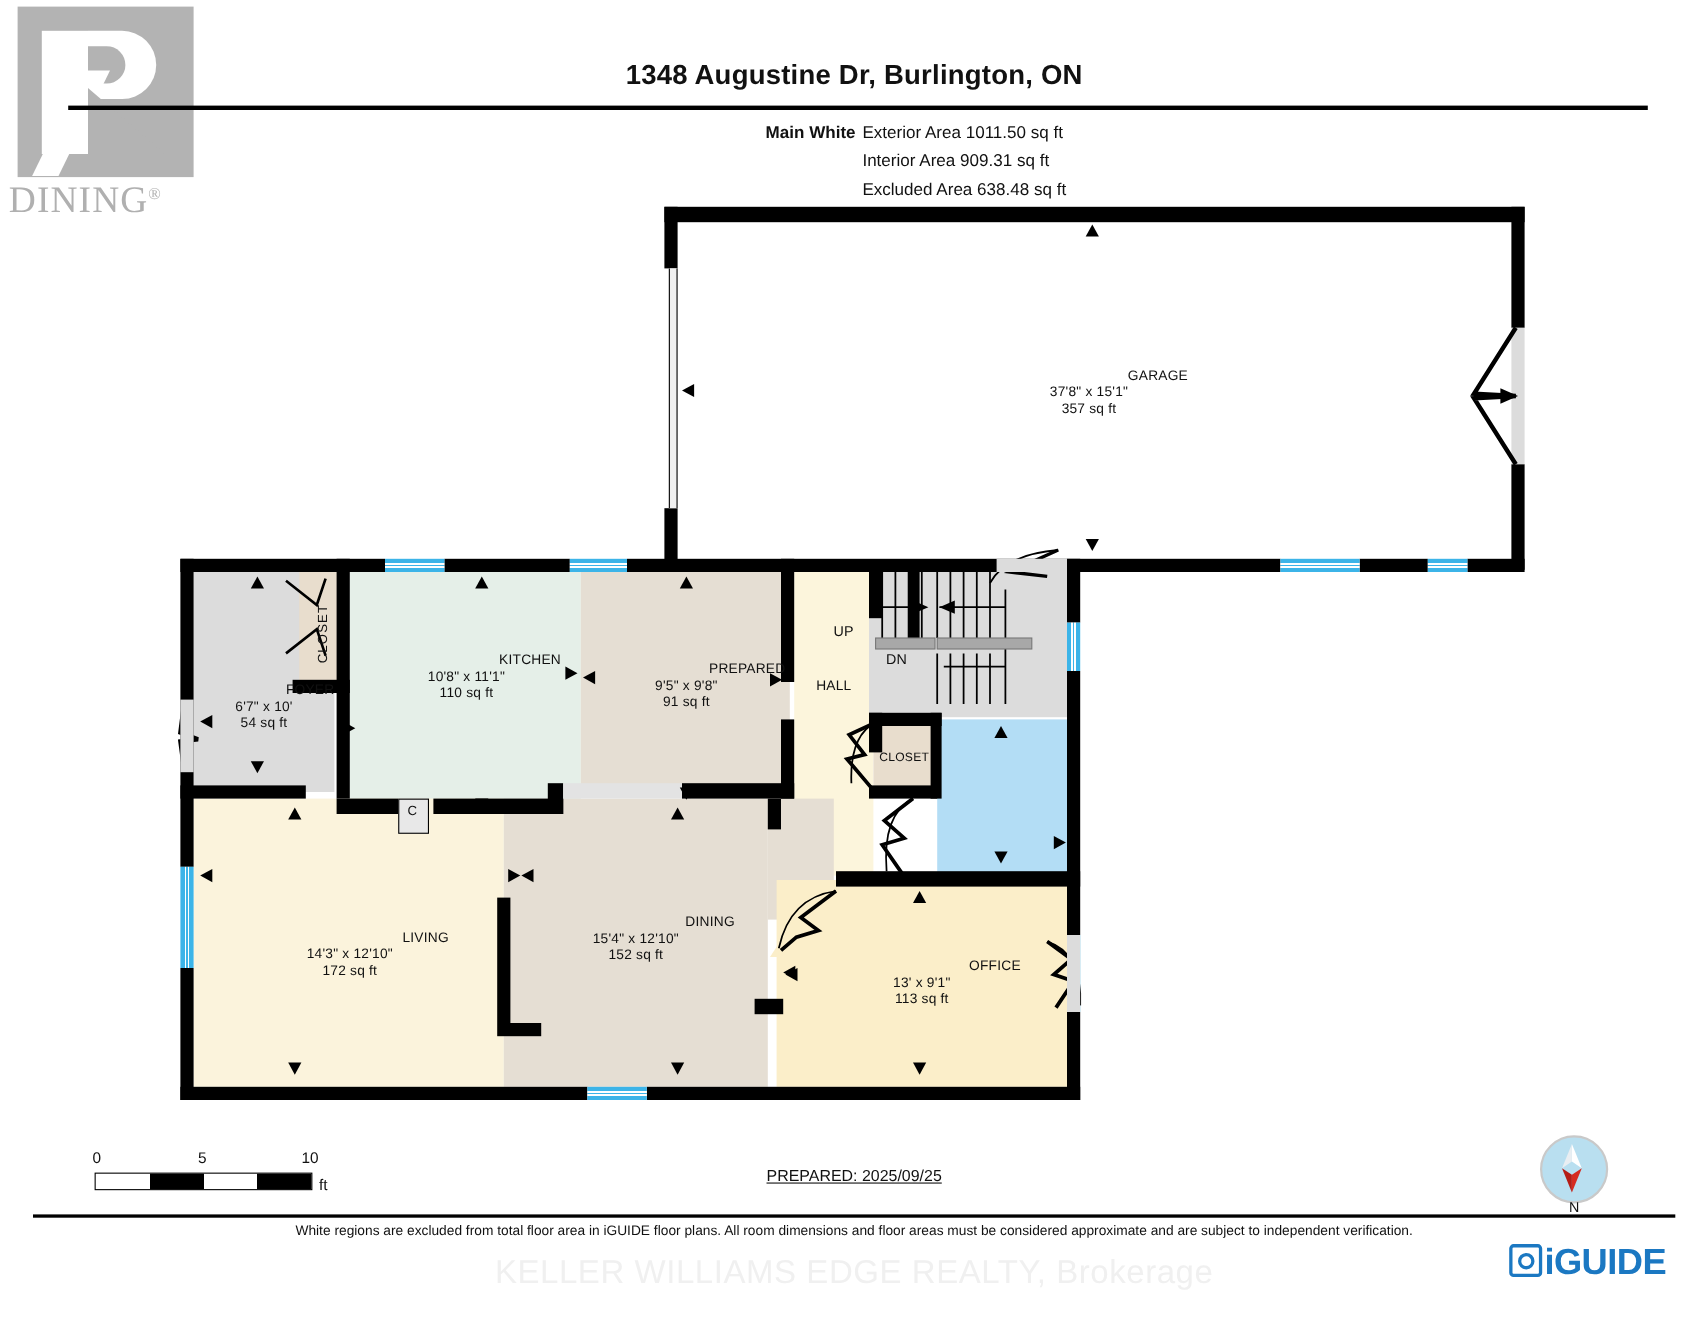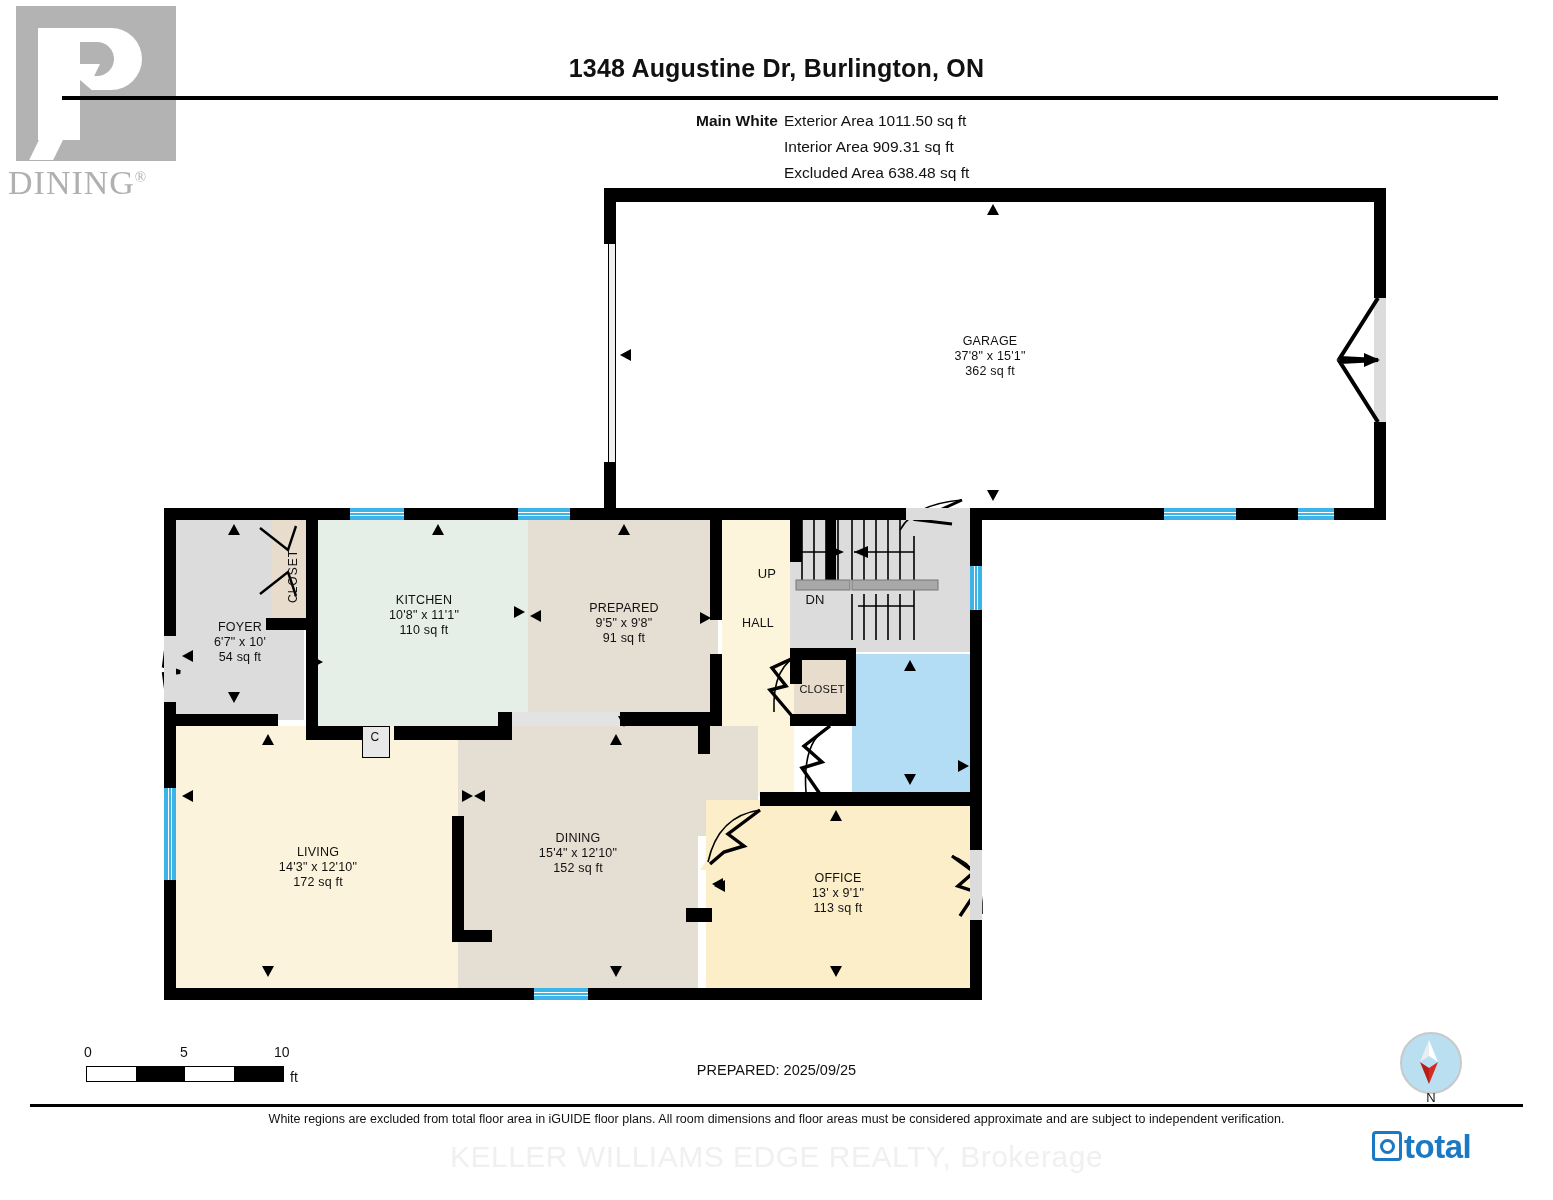--- a/index.html
+++ b/index.html
@@ -41,7 +41,7 @@
   .grey{position:absolute;background:#dcdcdc;}
   .label{position:absolute;text-align:center;font-size:12.5px;line-height:15px;white-space:nowrap;
       letter-spacing:.2px;}
-  .label .nm{display:block;}
+  .label .nm{display:block;text-align:right;}
   .vert{writing-mode:vertical-rl;transform:rotate(180deg);font-size:12px;letter-spacing:1px;}
 
   

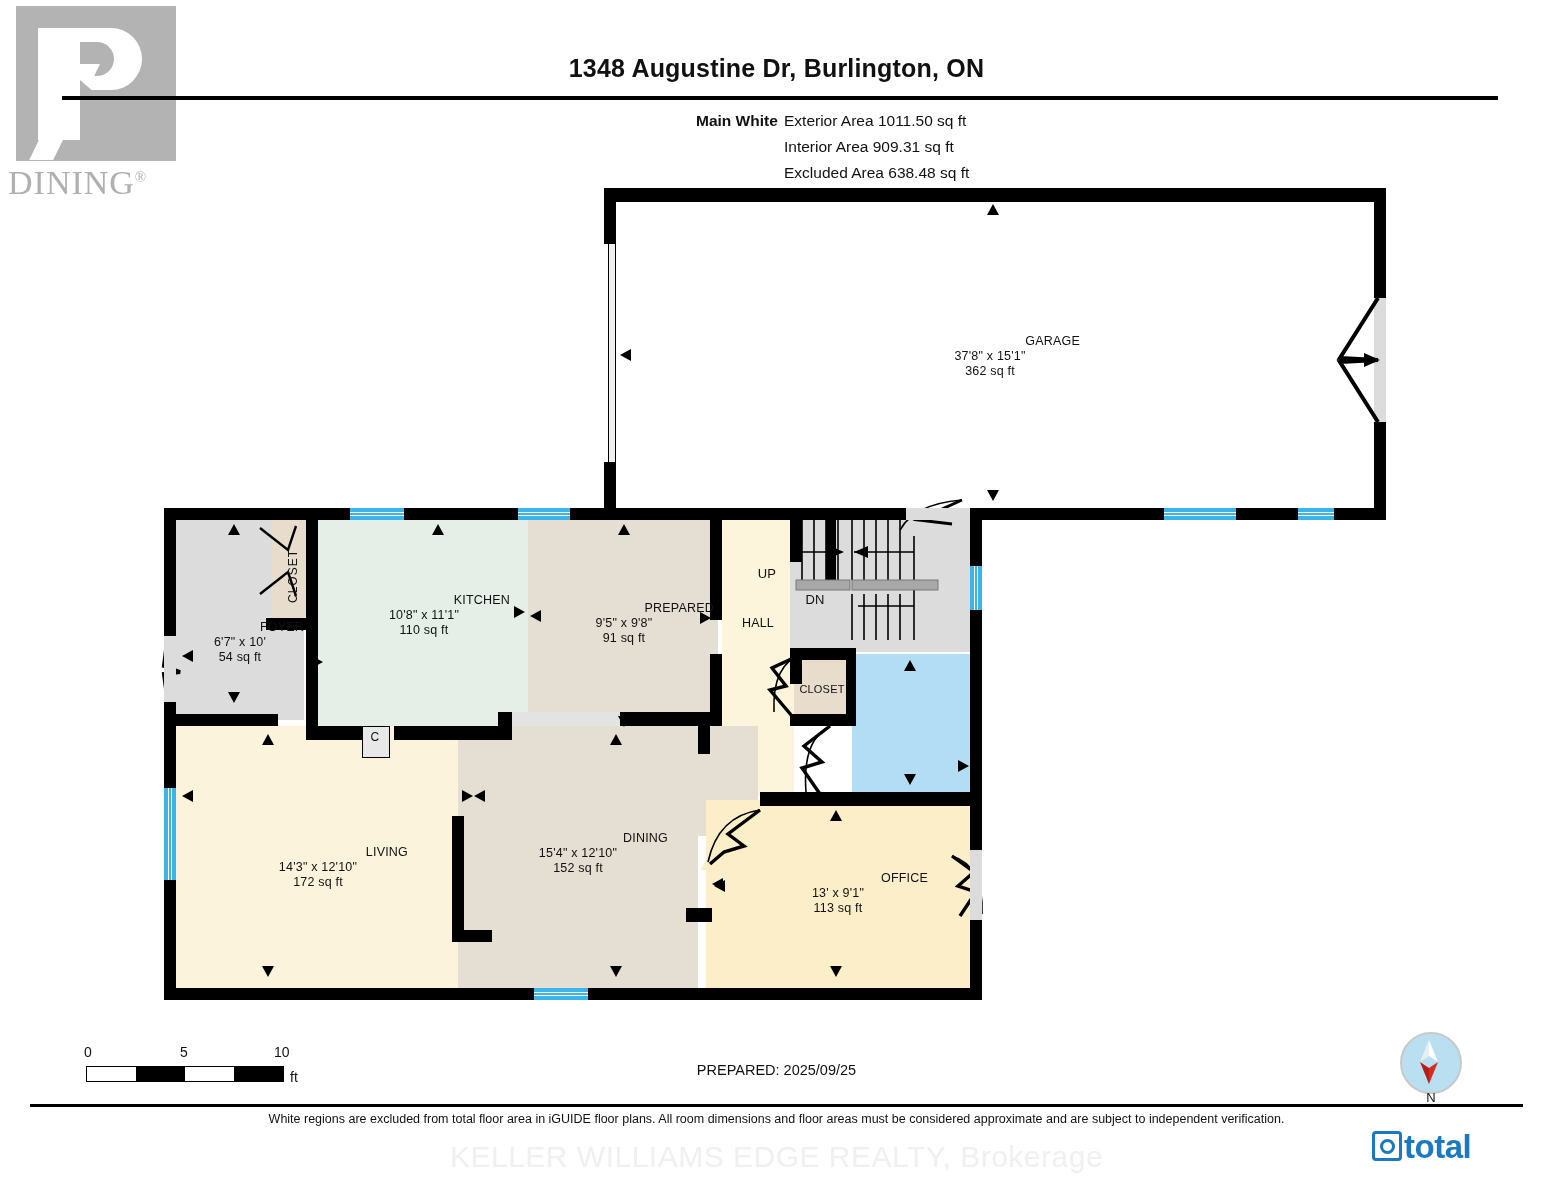--- a/index.html
+++ b/index.html
@@ -123,7 +123,7 @@
   <div class="label" style="left:900px;top:334px;width:180px;">
     <span class="nm">GARAGE</span>
     <span>37'8" x 15'1"</span><br>
-    <span>362 sq ft</span>
+    <span>357 sq ft</span>
   </div>
 
   <div class="room" style="left:176px;top:518px;width:128px;height:202px;background:#dcdcdc;"></div>

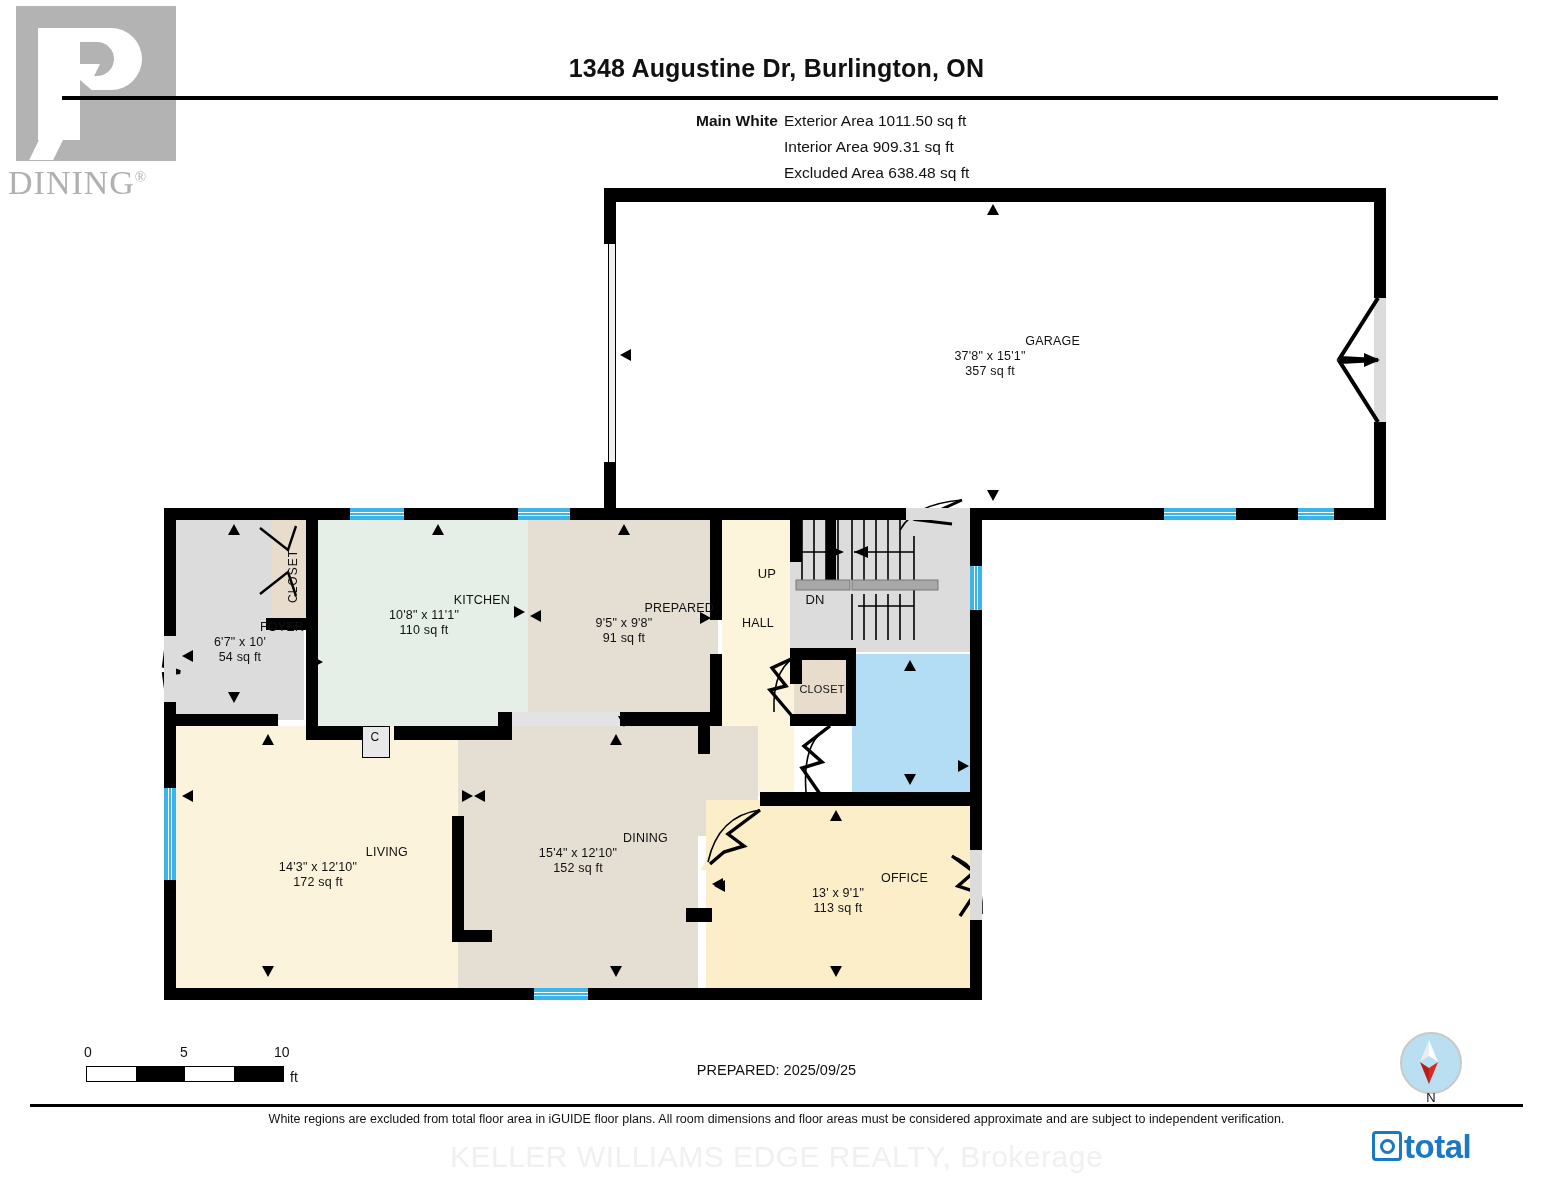--- a/index.html
+++ b/index.html
@@ -56,7 +56,7 @@
       background:linear-gradient(to right,#fff 0 25%,#000 25% 50%,#fff 50% 75%,#000 75% 100%);}
   .scale-tick{position:absolute;font-size:14px;}
   #scale-ft{position:absolute;left:290px;top:1069px;font-size:14px;}
-  #prepared{position:absolute;left:0;right:0;top:1062px;text-align:center;font-size:14.5px;}
+  #prepared{position:absolute;left:0;right:0;top:1062px;text-align:center;font-size:14.5px;text-decoration:underline;}
   #footer-rule{position:absolute;left:30px;top:1104px;width:1493px;height:3px;background:#000;}
   #disclaimer{position:absolute;left:0;right:0;top:1112px;text-align:center;font-size:12.5px;}
   #watermark{position:absolute;left:0;right:0;top:1140px;text-align:center;font-size:30px;

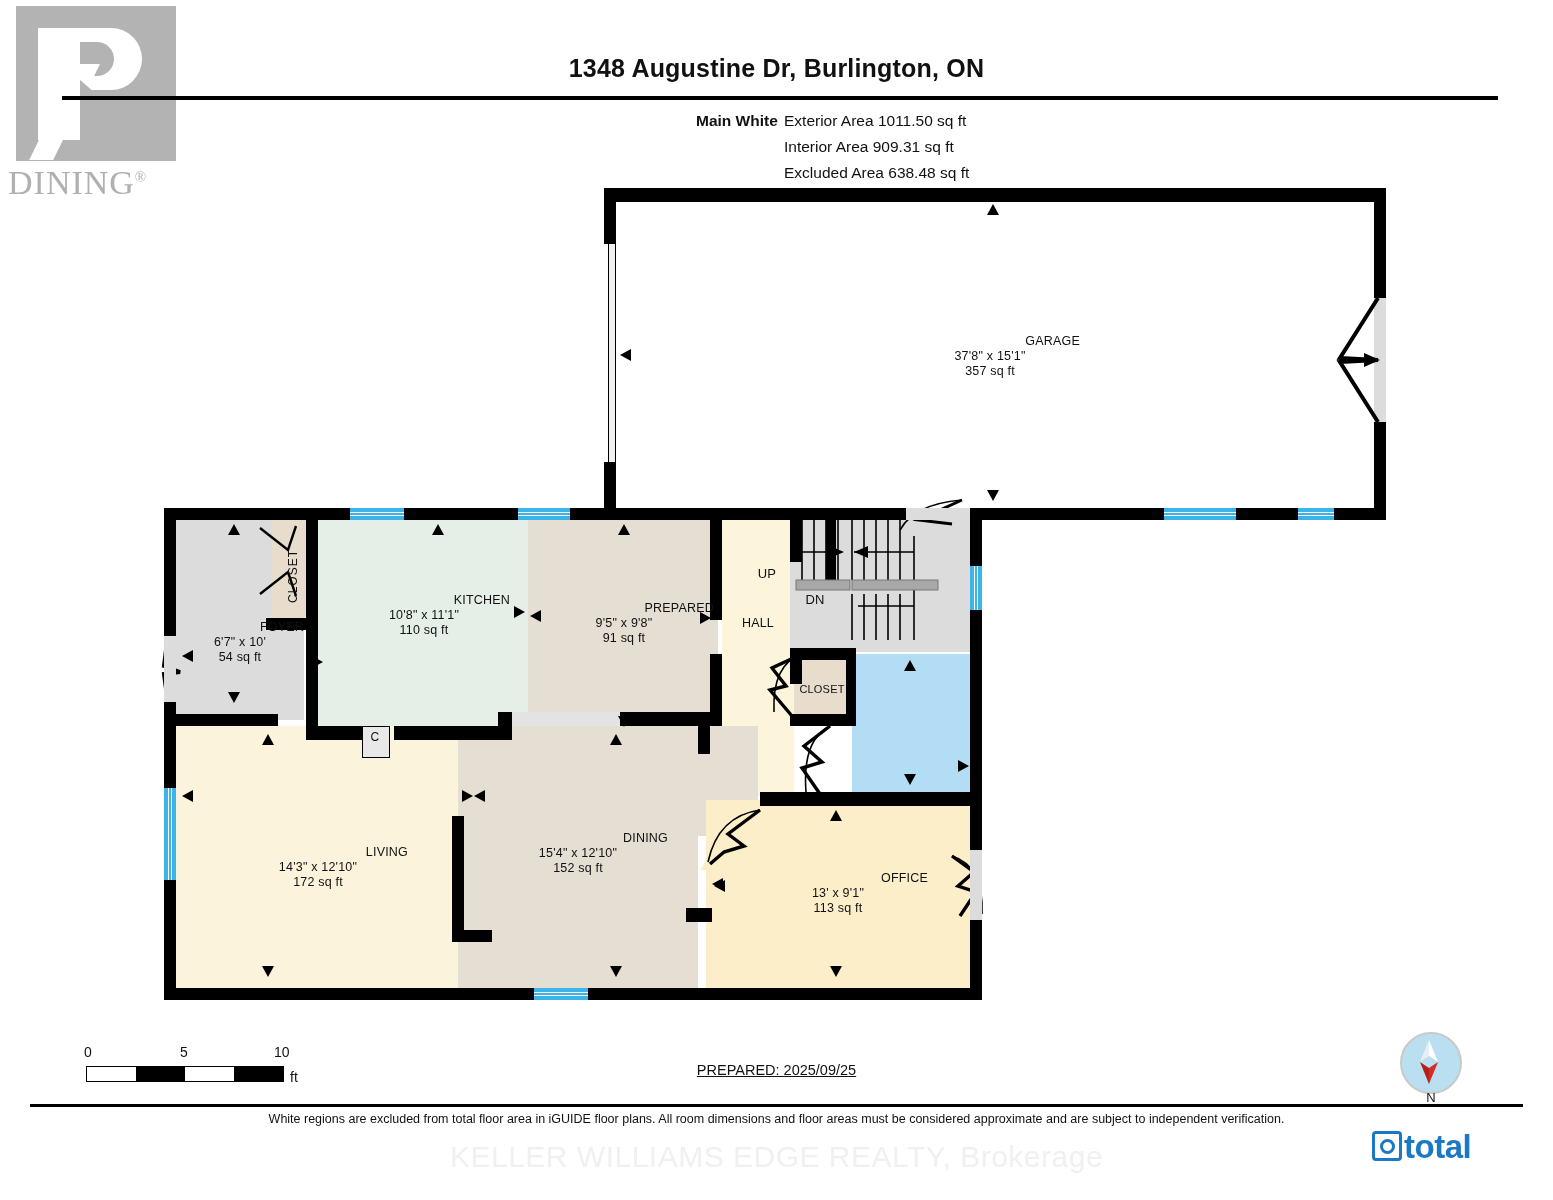--- a/index.html
+++ b/index.html
@@ -343,7 +343,7 @@
 
 <div id="footer-rule"></div>
 <div id="disclaimer">White regions are excluded from total floor area in iGUIDE floor plans. All room dimensions and floor areas must be considered approximate and are subject to independent verification.</div>
-<div id="iguide"><span class="mark"></span><span>total</span></div>
+<div id="iguide"><span class="mark"></span><span>iGUIDE</span></div>
 <div id="watermark">KELLER WILLIAMS EDGE REALTY, Brokerage</div>
 
 </body></html>

